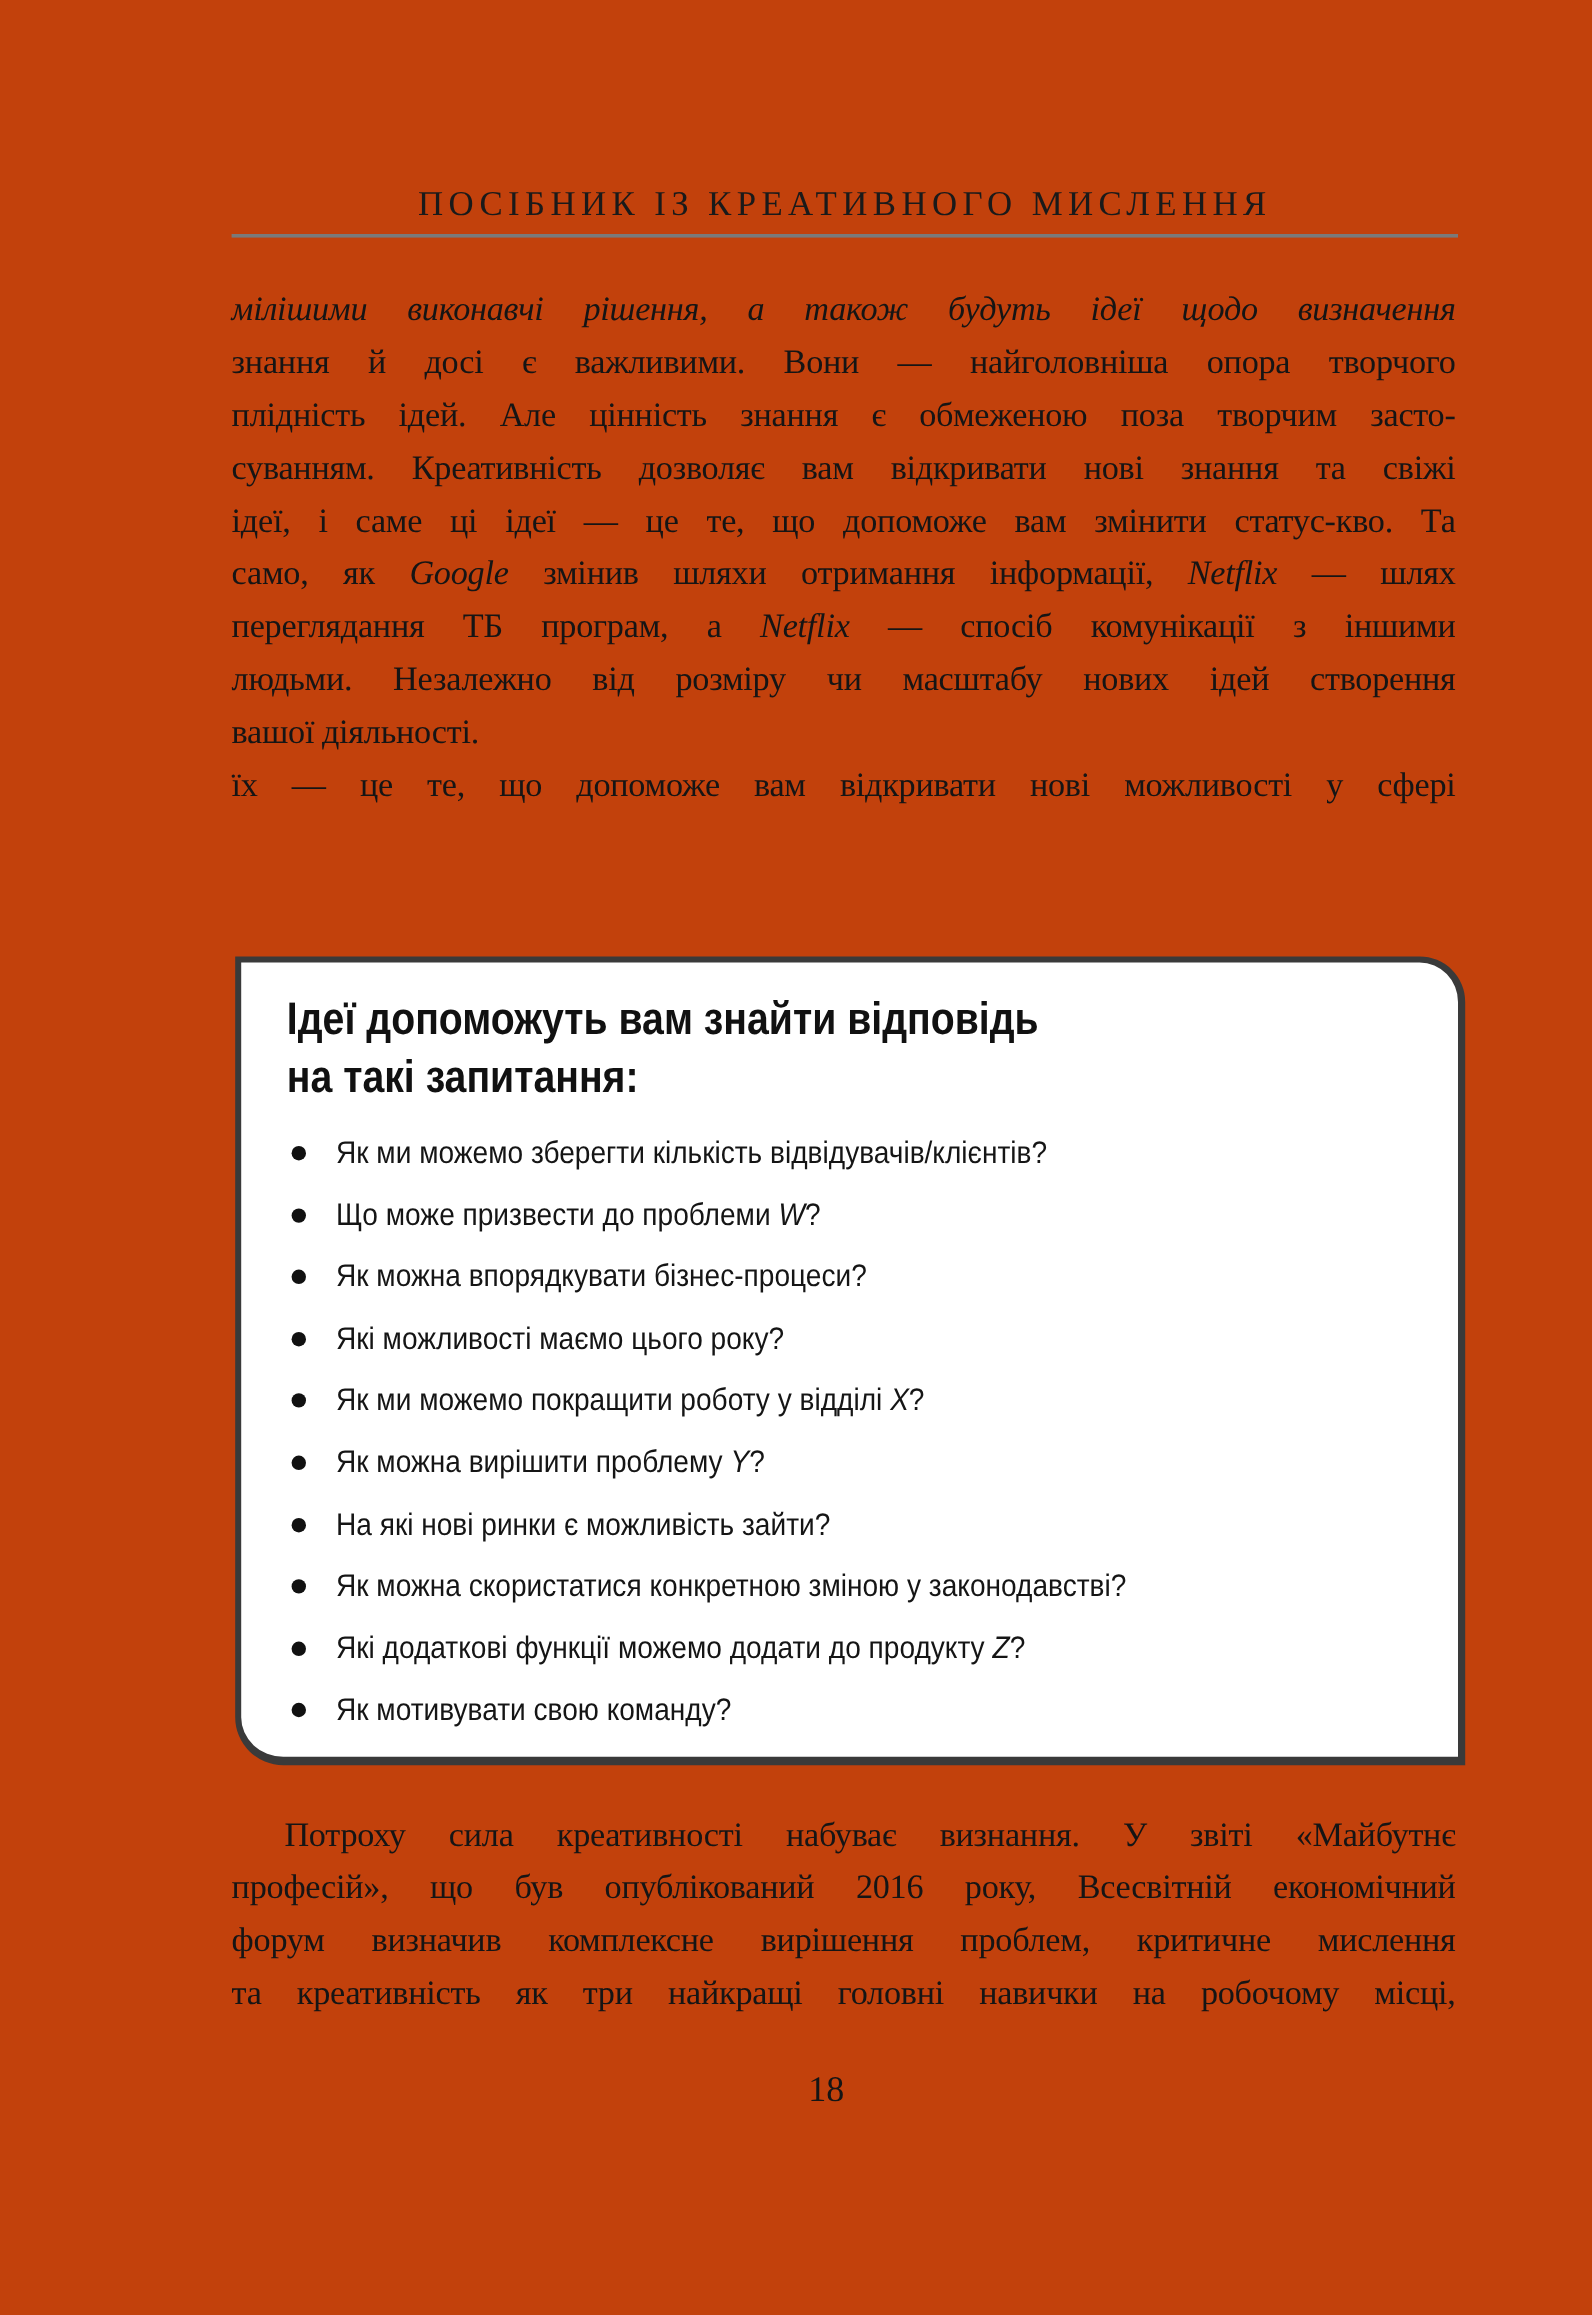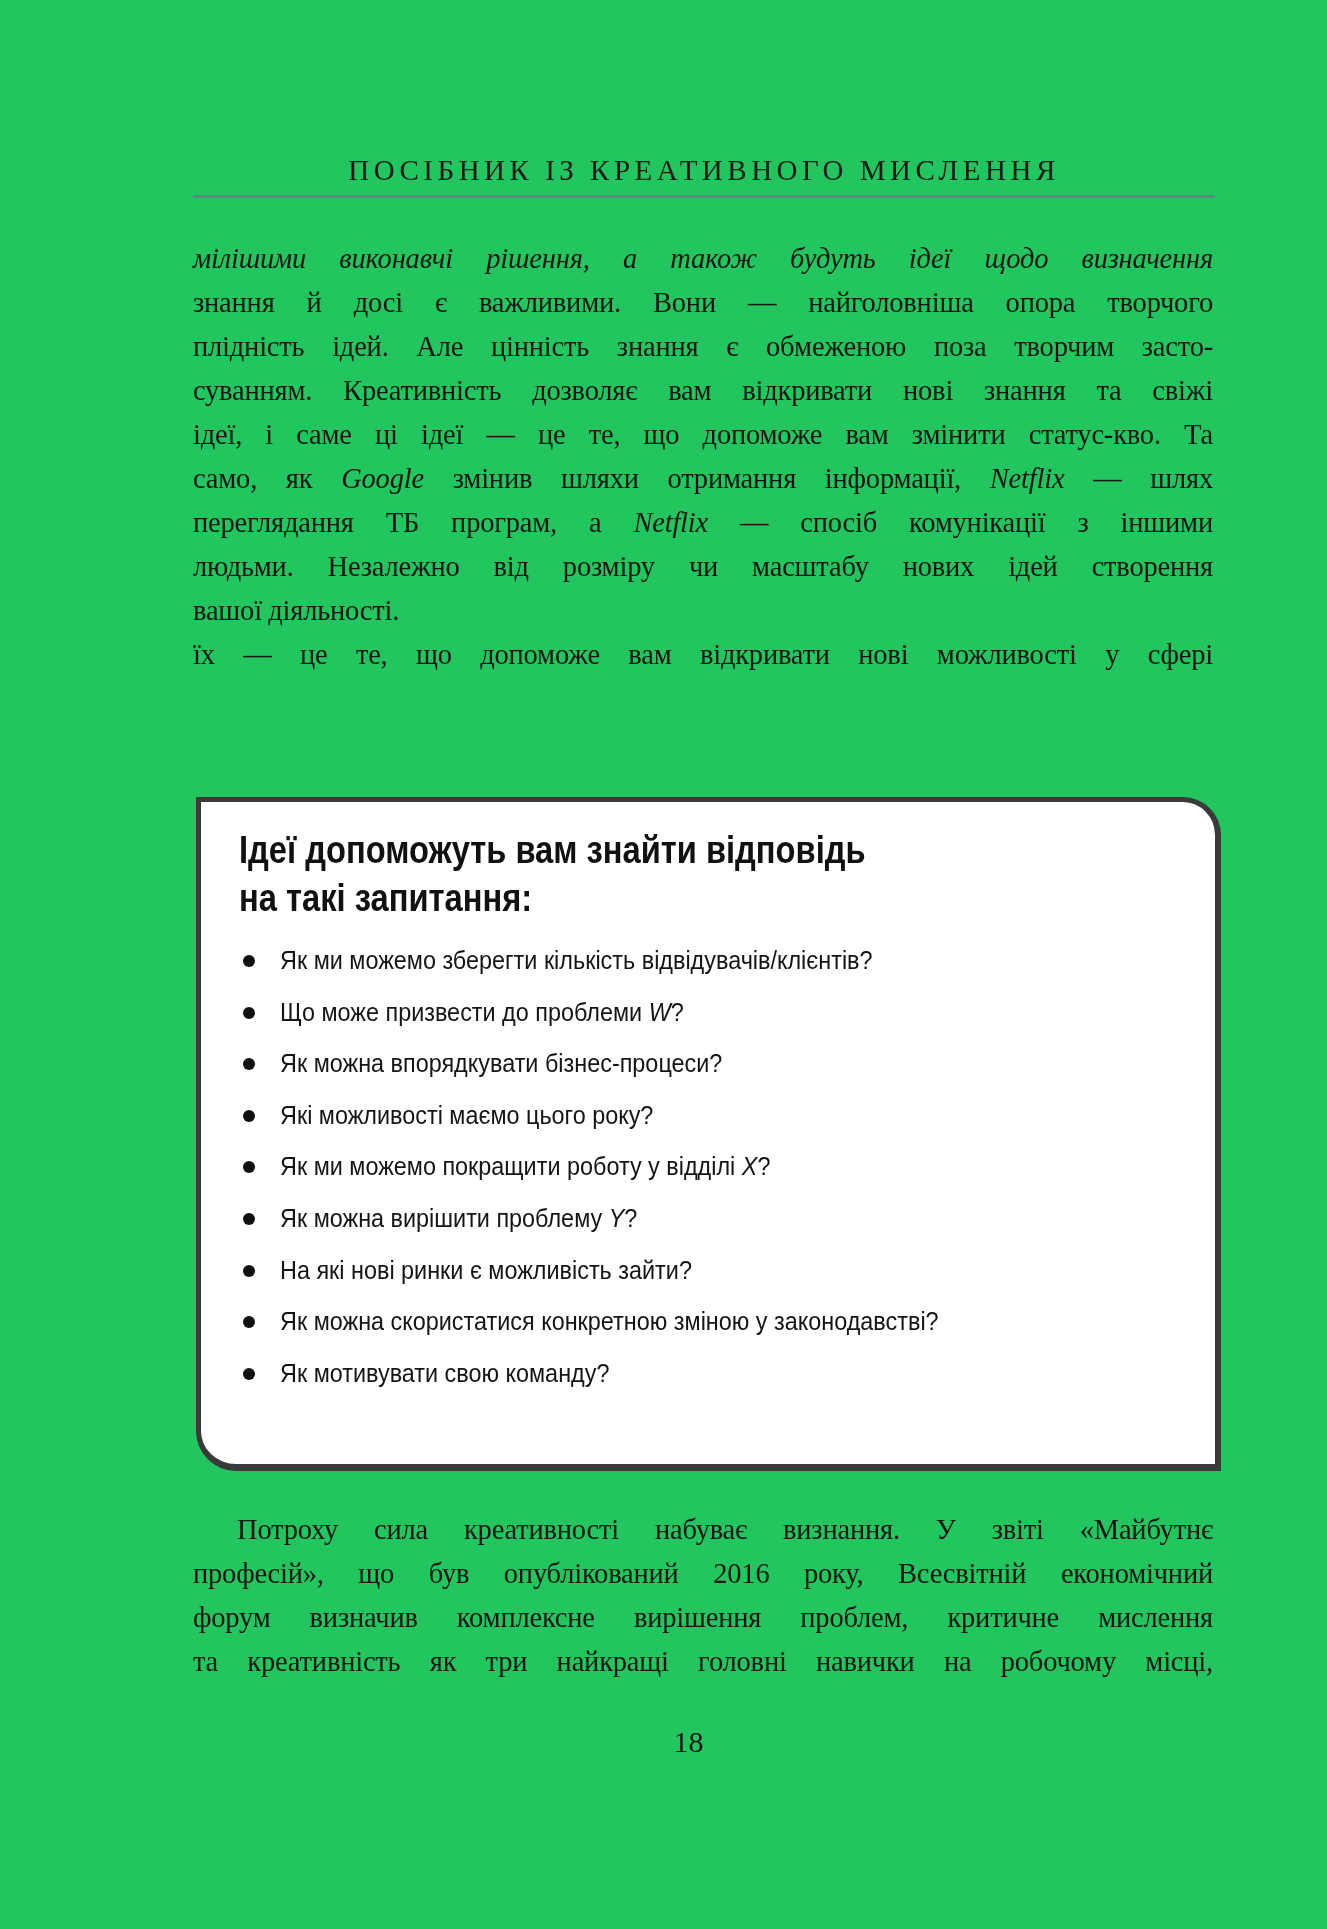--- a/index.html
+++ b/index.html
@@ -4,7 +4,7 @@
 <style>
   html, body { margin: 0; padding: 0; background: #ffffff; }
   body { width: 1327px; height: 1929px; position: relative; overflow: hidden; }
-  .page { position: absolute; left: 0; top: 0; width: 1327px; height: 1929px; background: #22c55e; }
+  .page { position: absolute; left: 0; top: 0; width: 1327px; height: 1929px; background: #c2410c; }
 
   .running-head {
     position: absolute; left: 193px; width: 1022px; top: 150px;

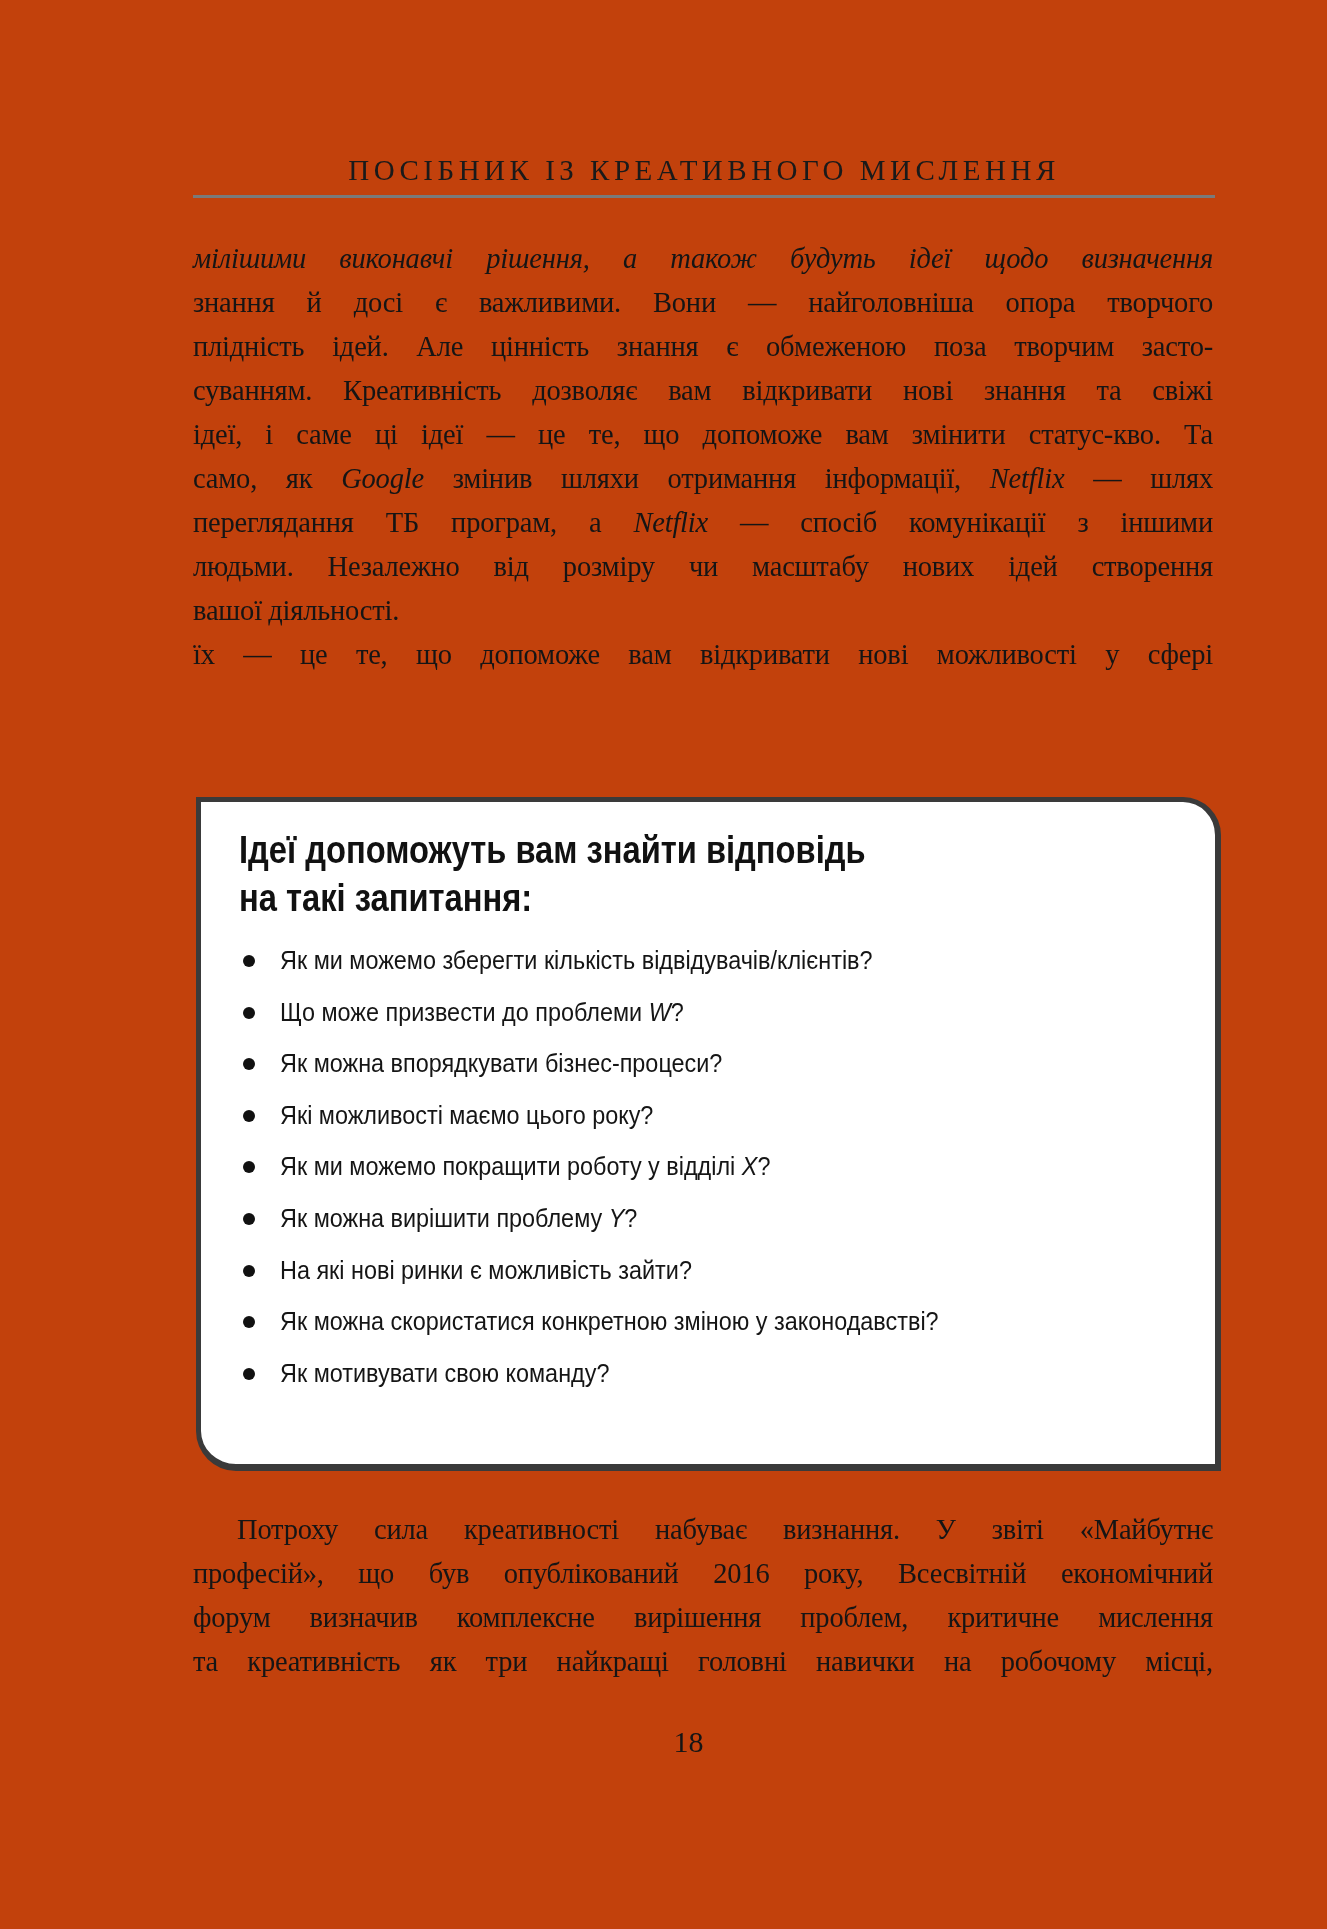--- a/index.html
+++ b/index.html
@@ -112,6 +112,7 @@
       <li><span class="bullet"></span><span class="txt"><span>Як можна вирішити проблему </span><i>Y</i><span>?</span></span></li>
       <li><span class="bullet"></span><span class="txt"><span>На які нові ринки є можливість зайти?</span><i></i><span></span></span></li>
       <li><span class="bullet"></span><span class="txt"><span>Як можна скористатися конкретною зміною у законодавстві?</span><i></i><span></span></span></li>
+      <li><span class="bullet"></span><span class="txt"><span>Які додаткові функції можемо додати до продукту </span><i>Z</i><span>?</span></span></li>
       <li><span class="bullet"></span><span class="txt"><span>Як мотивувати свою команду?</span><i></i><span></span></span></li>
     </ul>
   </div>

